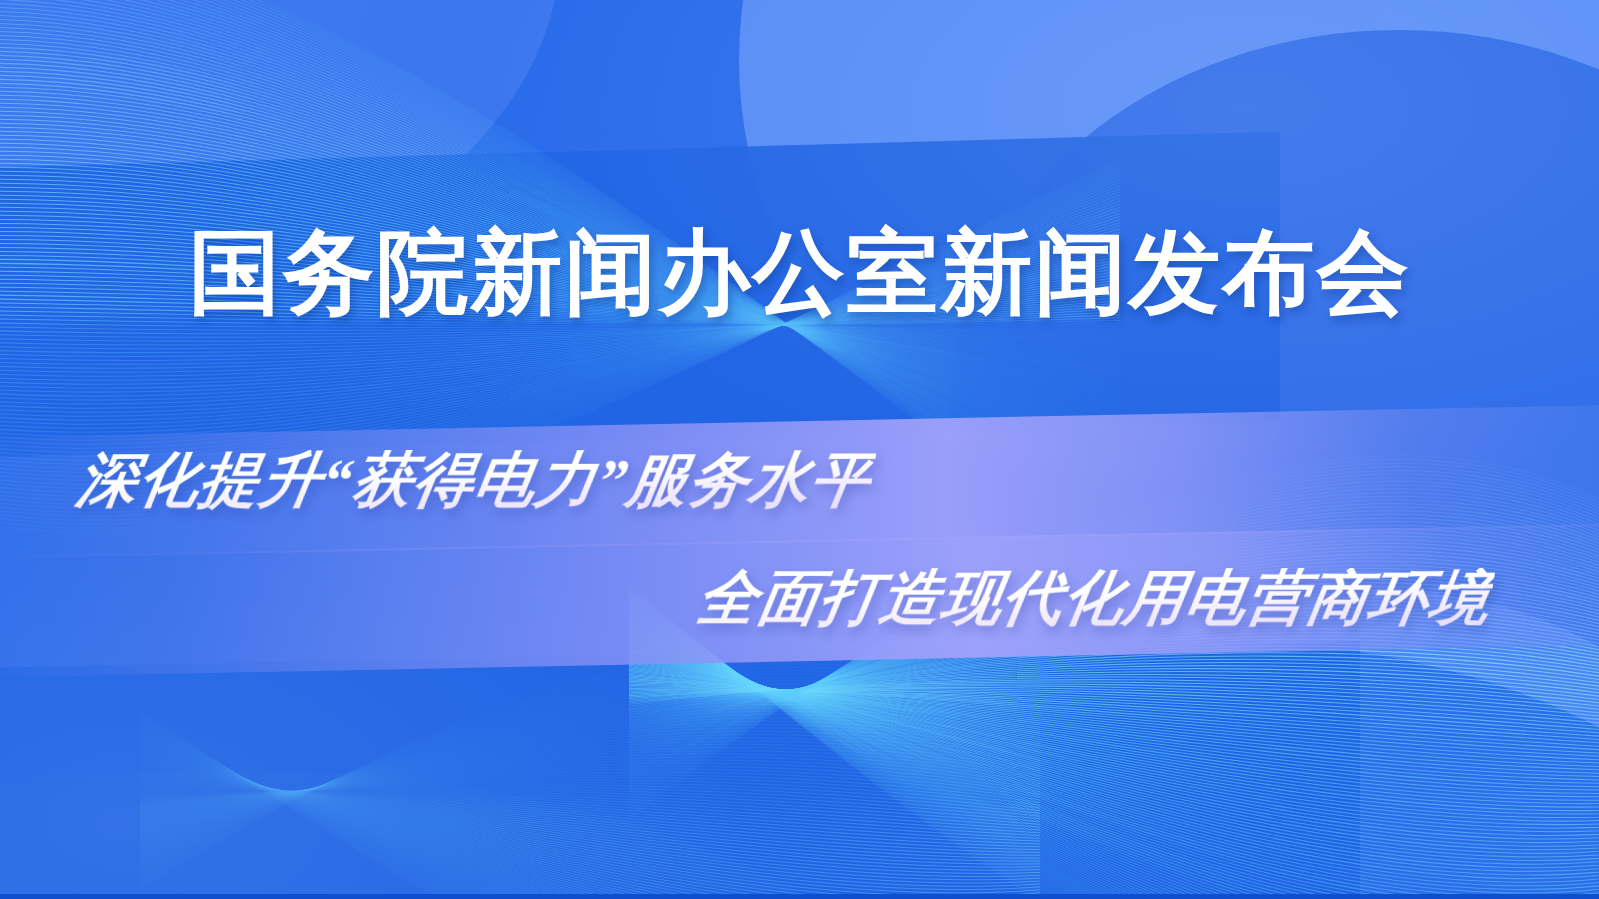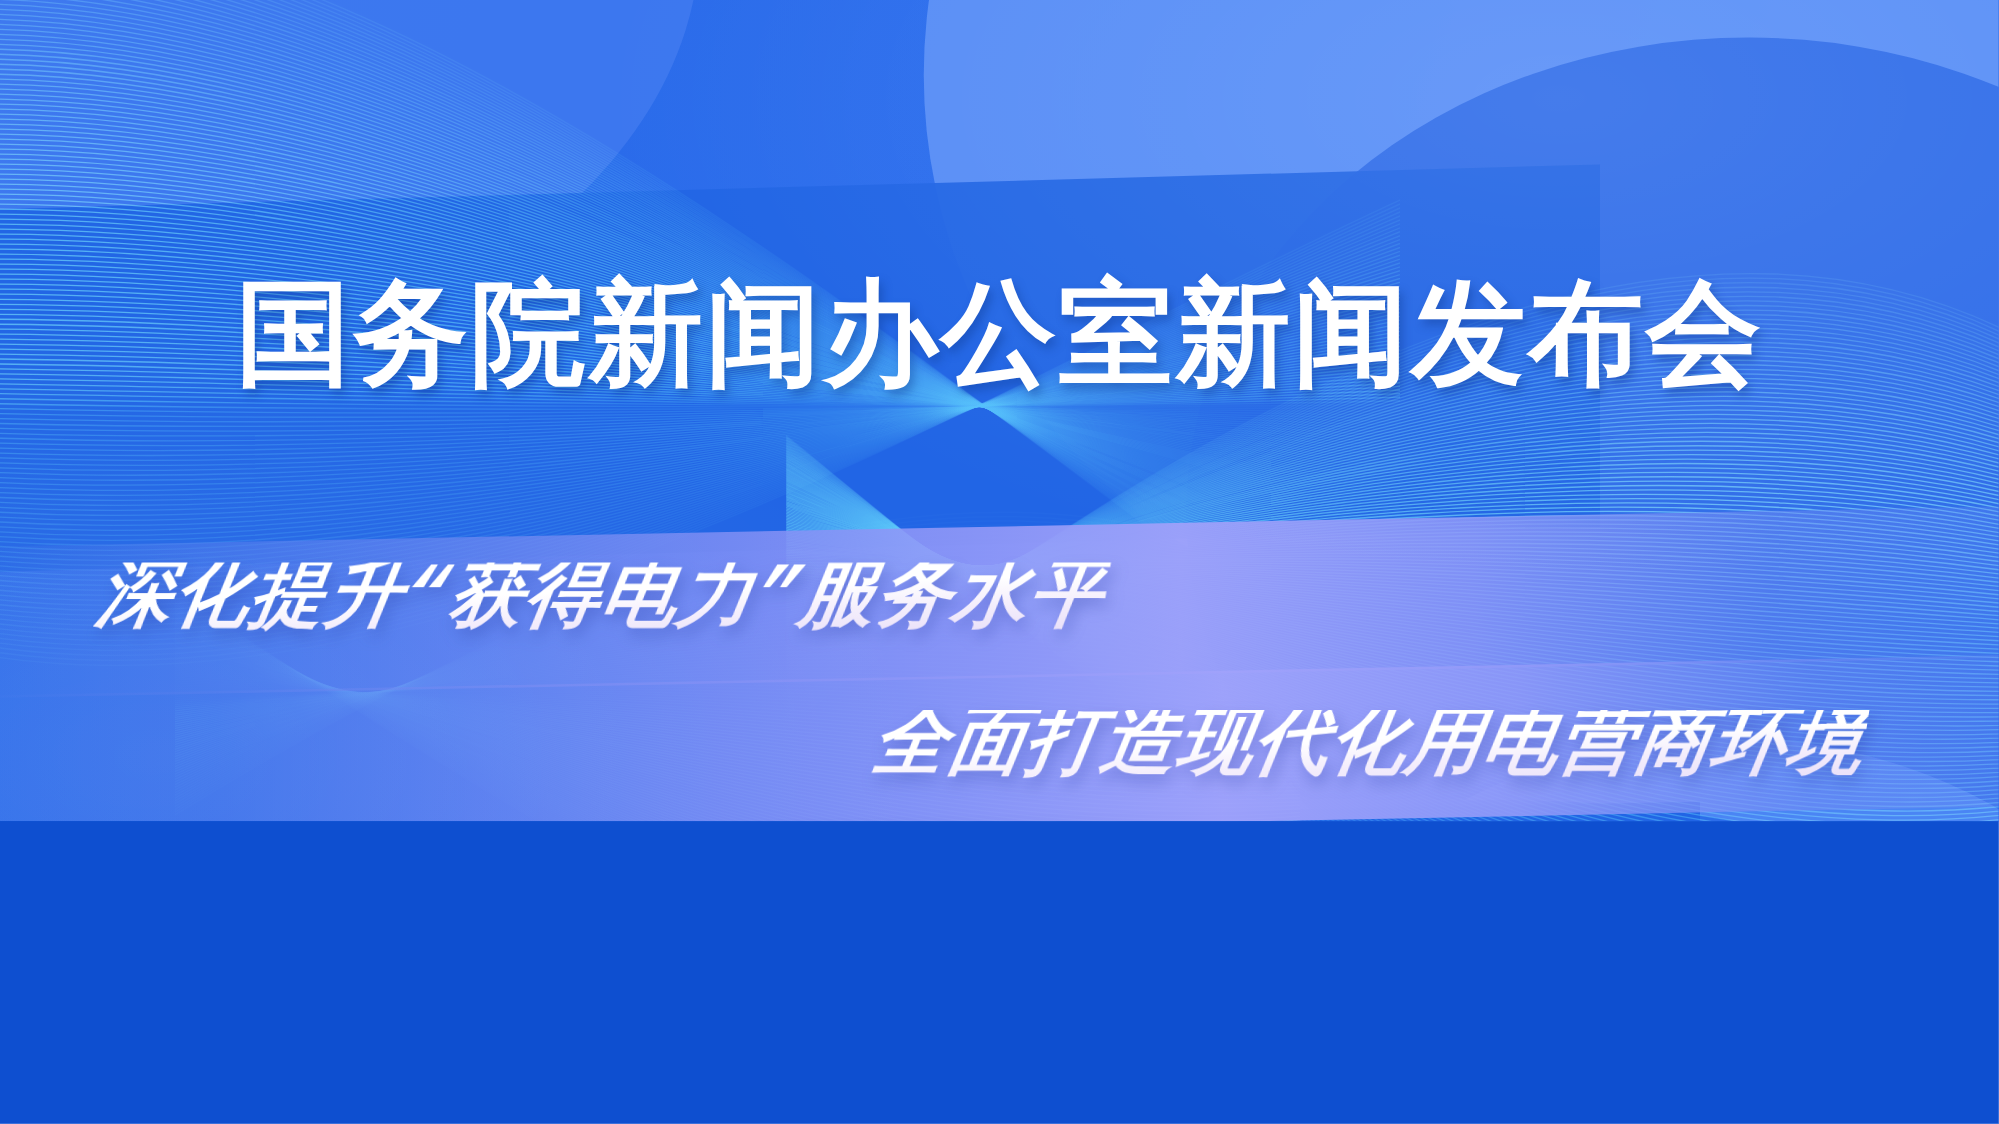--- a/index.html
+++ b/index.html
@@ -10,10 +10,10 @@
   #stage {
     position: relative;
     width: 1599px;
-    height: 657px;
+    height: 894px;
     overflow: hidden;
     background: #2a6ae8;
-    font-family: Liberation Mono, monospace;
+    font-family: Liberation Serif, serif;
   }
 
   

